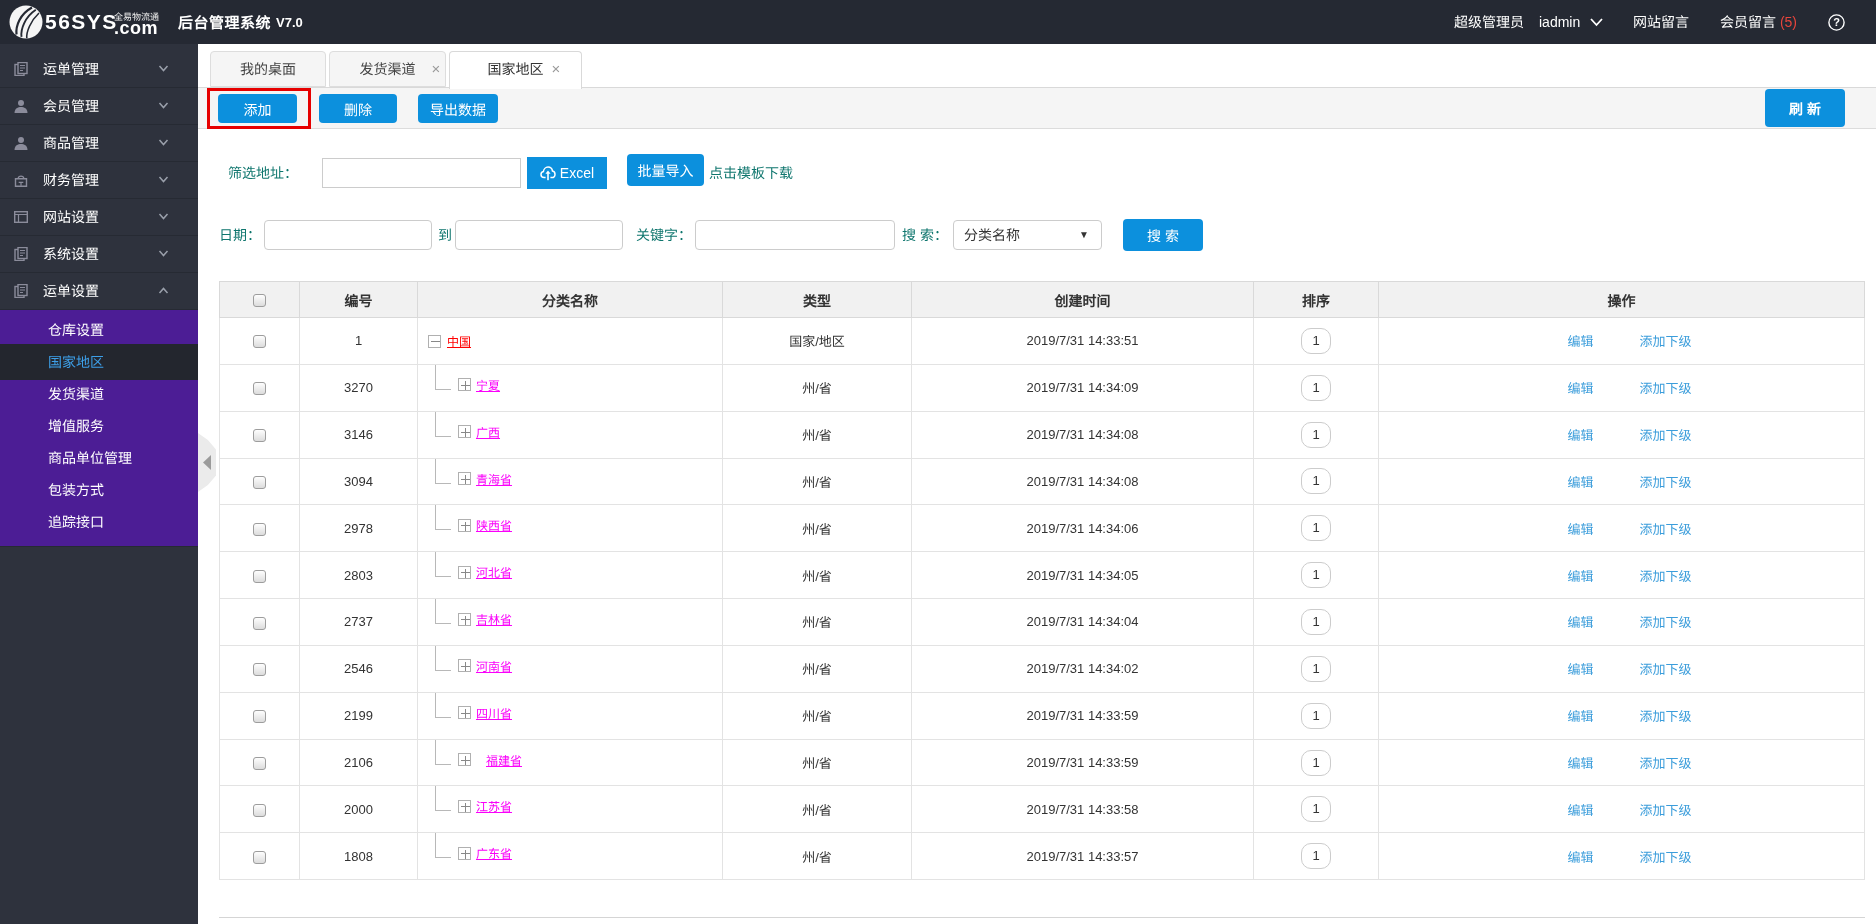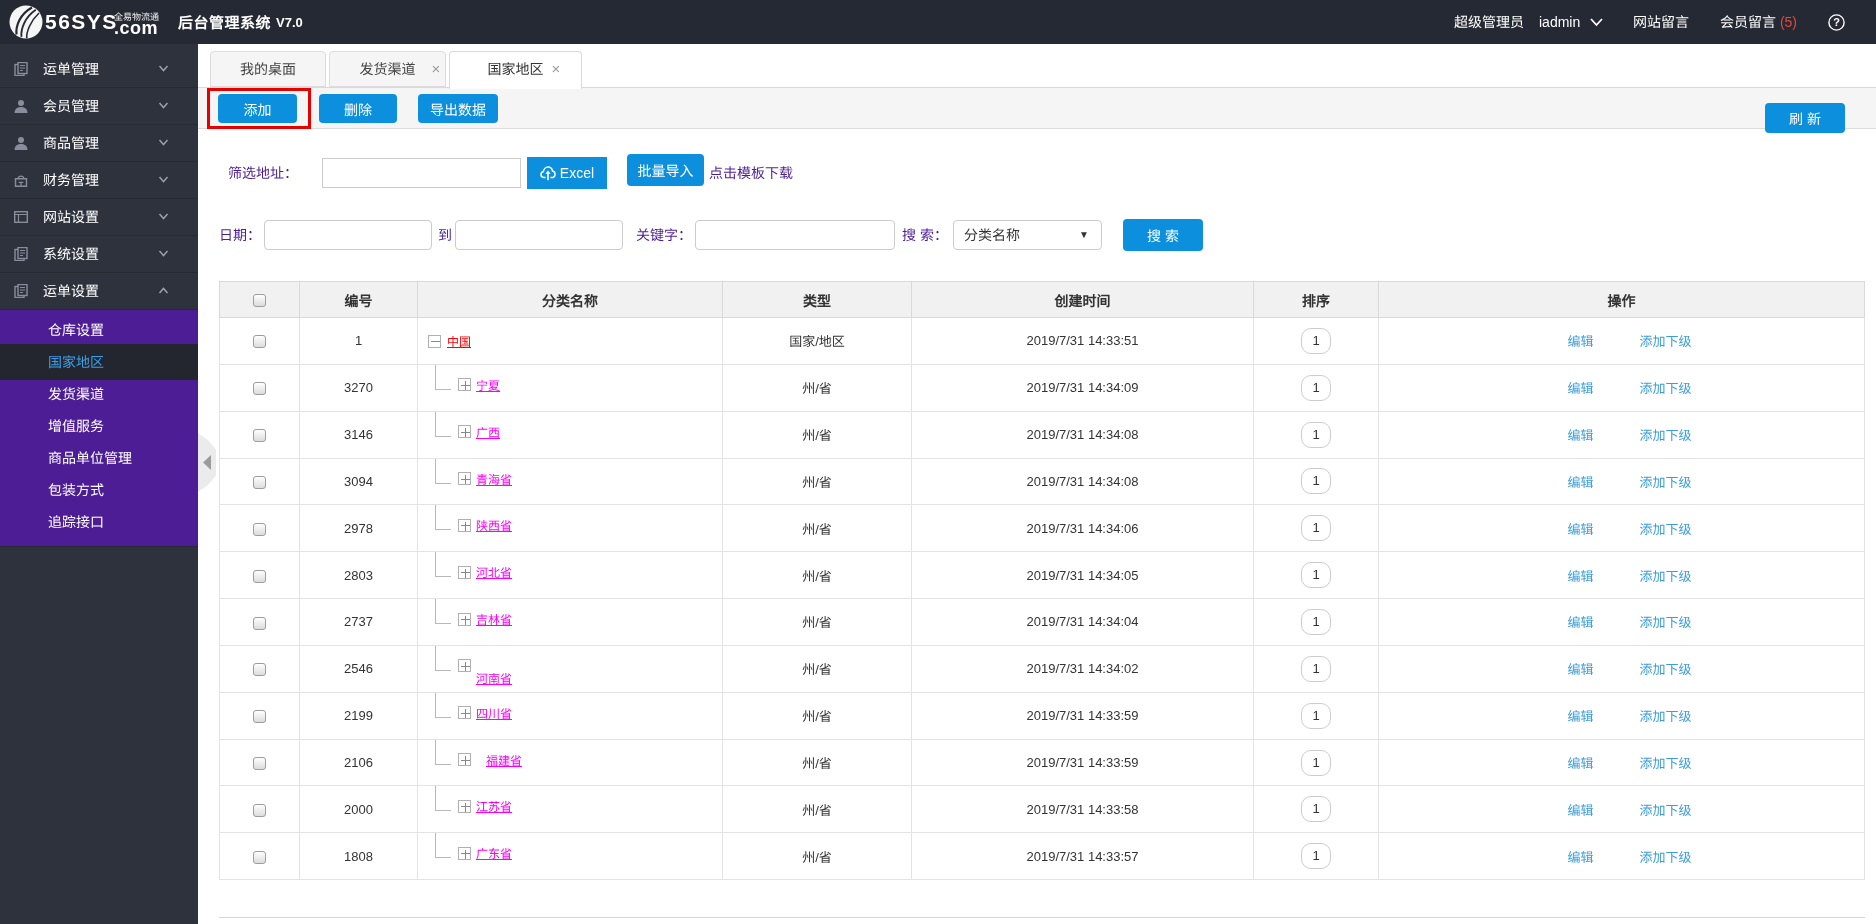--- a/index.html
+++ b/index.html
@@ -203,7 +203,7 @@
     <button class="btn" style="left:20px; top:6px; width:79px; height:29px;">添加</button>
     <button class="btn" style="left:121px; top:6px; width:78px; height:29px;">删除</button>
     <button class="btn" style="left:220px; top:6px; width:80px; height:29px;">导出数据</button>
-    <button class="btn" style="left:1567px; top:15px; width:80px; height:30px;">刷 新</button>
+    <button class="btn" style="left:1567px; top:1px; width:80px; height:38px;font-weight:bold;">刷 新</button>
   </div>
 
   <div class="flabel" style="left:30px; top:113px; line-height:32px;">筛选地址：</div>

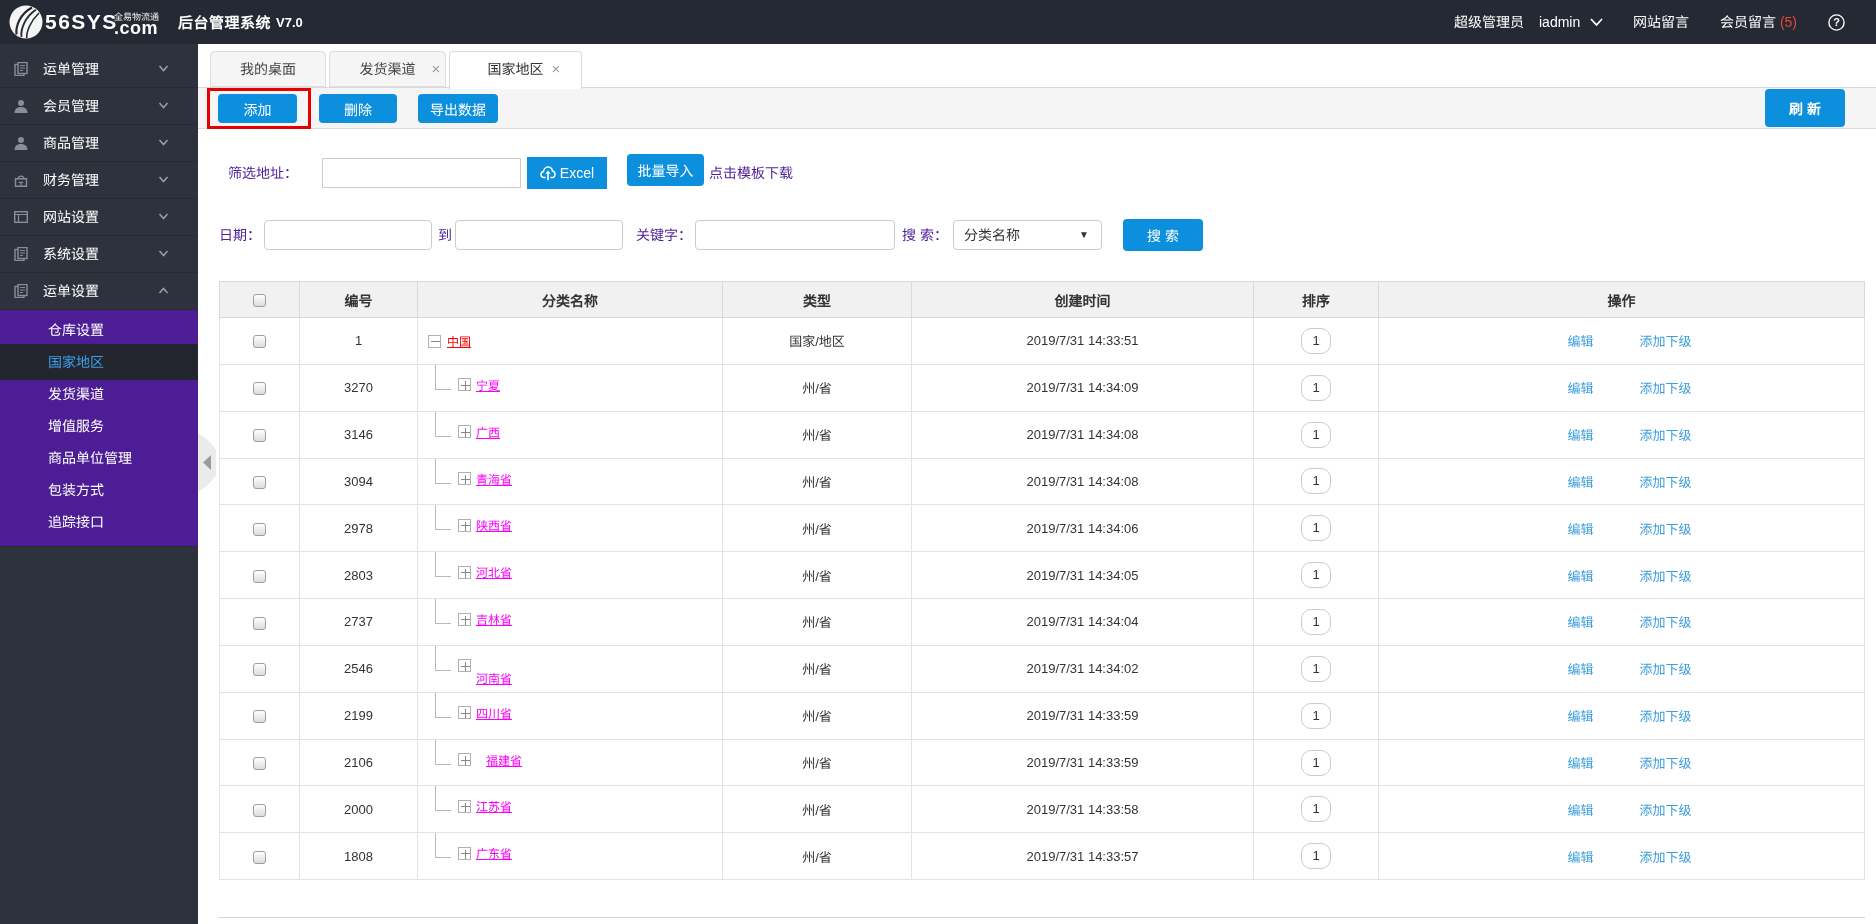--- a/index.html
+++ b/index.html
@@ -47,7 +47,7 @@
 #redrect { position:absolute; left:9px; top:0px; width:104px; height:41px; border:3px solid #e60000; z-index:5; }
 
 
-.flabel { position:absolute; font-size:14px; color:#4c1d95; }
+.flabel { position:absolute; font-size:14px; color:#0f766e; }
 .finput { position:absolute; background:#fff; border:1px solid #ccc; }
 
 

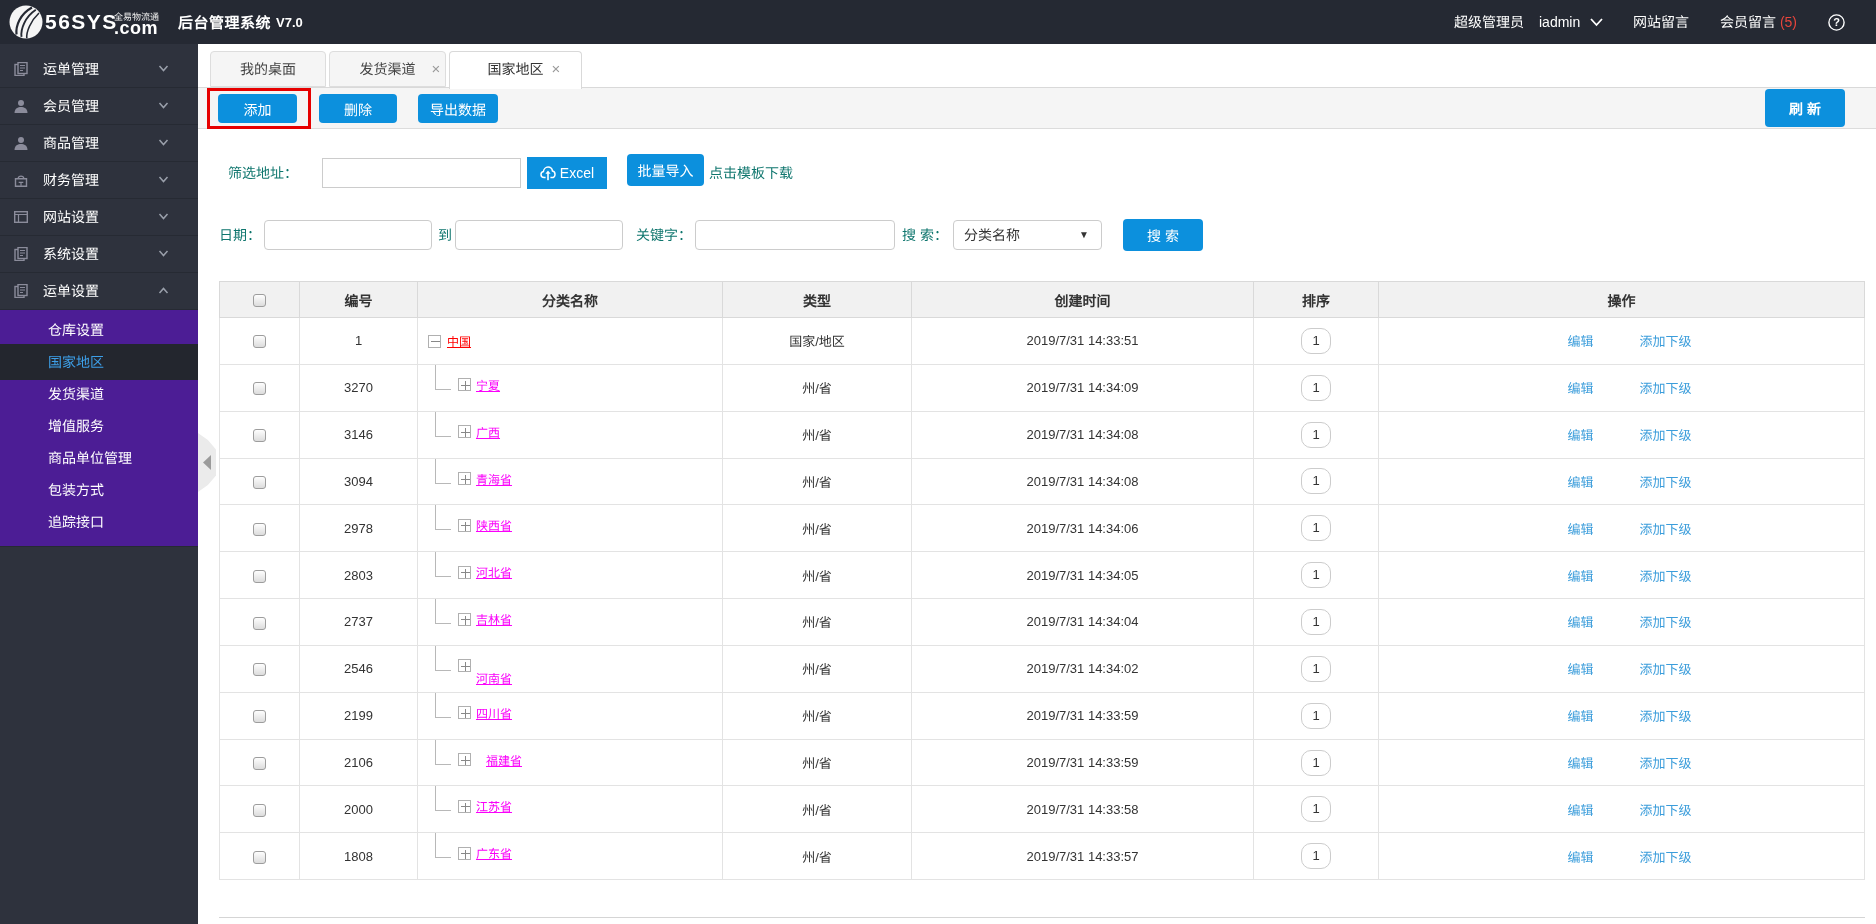--- a/index.html
+++ b/index.html
@@ -370,7 +370,7 @@
                 <i></i>
                 <b></b>
               </span>
-              <a class="mag" style="position:absolute;left:58px;top:23px;text-align:right;">河南省</a>
+              <a class="mag" style="position:absolute;left:58px;top:11px;text-align:right;">河南省</a>
             </td>
             <td>州/省</td>
             <td>2019/7/31 14:34:02</td>

